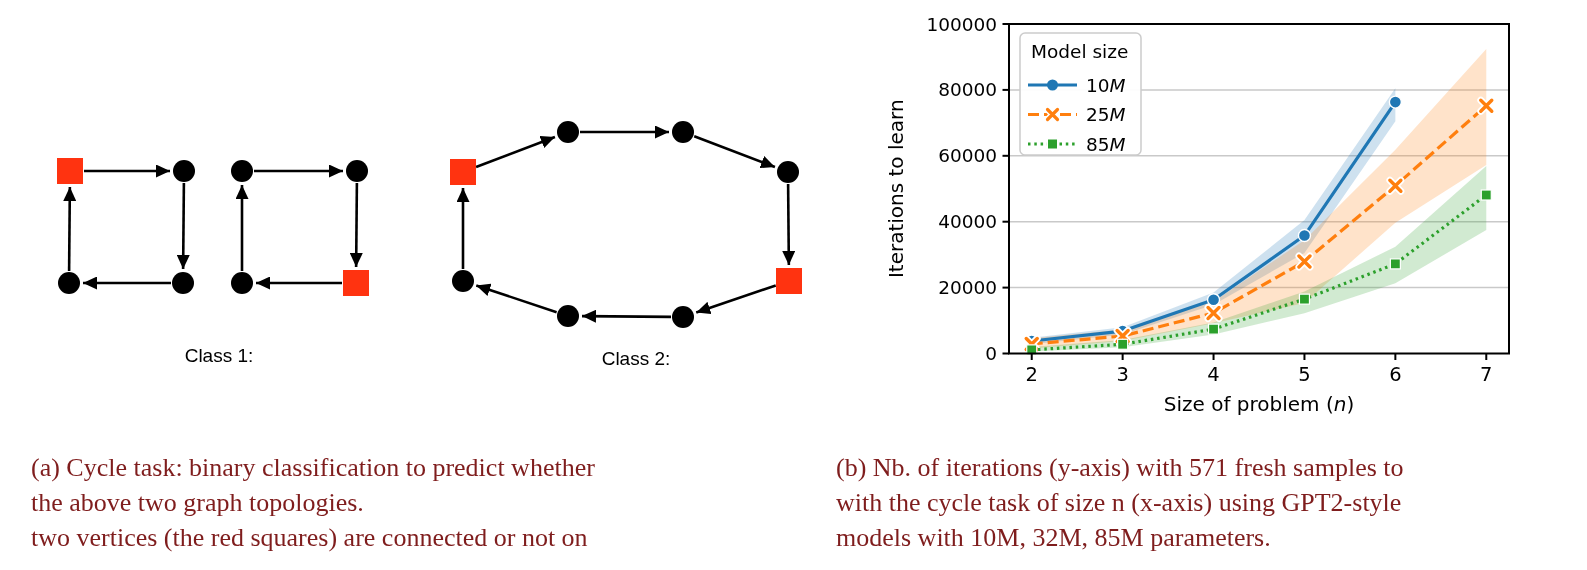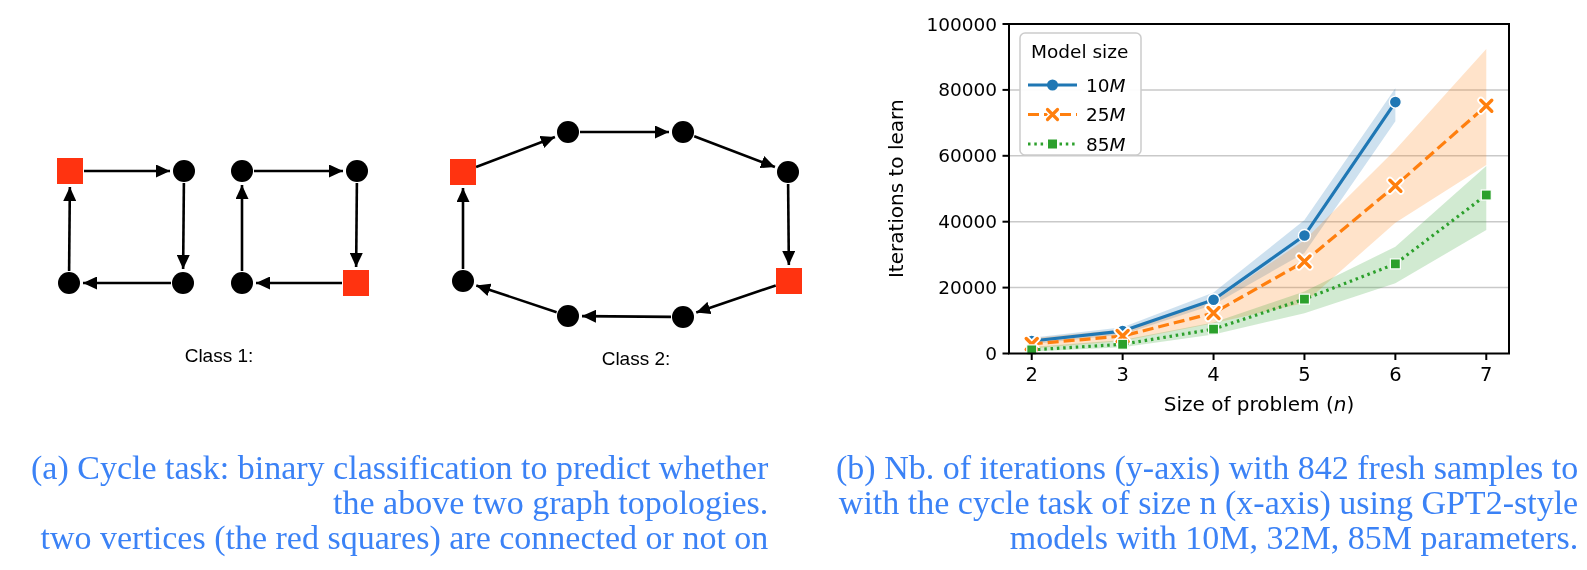--- a/index.html
+++ b/index.html
@@ -28,11 +28,10 @@
   .caption {
     position: absolute;
     font-family: "Liberation Serif", serif;
-    font-size: 34px;
+    font-size: 26px;
     line-height: 35px;
-    color: #3b82f6;
+    color: #7f1d1d;
     white-space: nowrap;
-    text-align: right;
   }
 </style>
 </head>

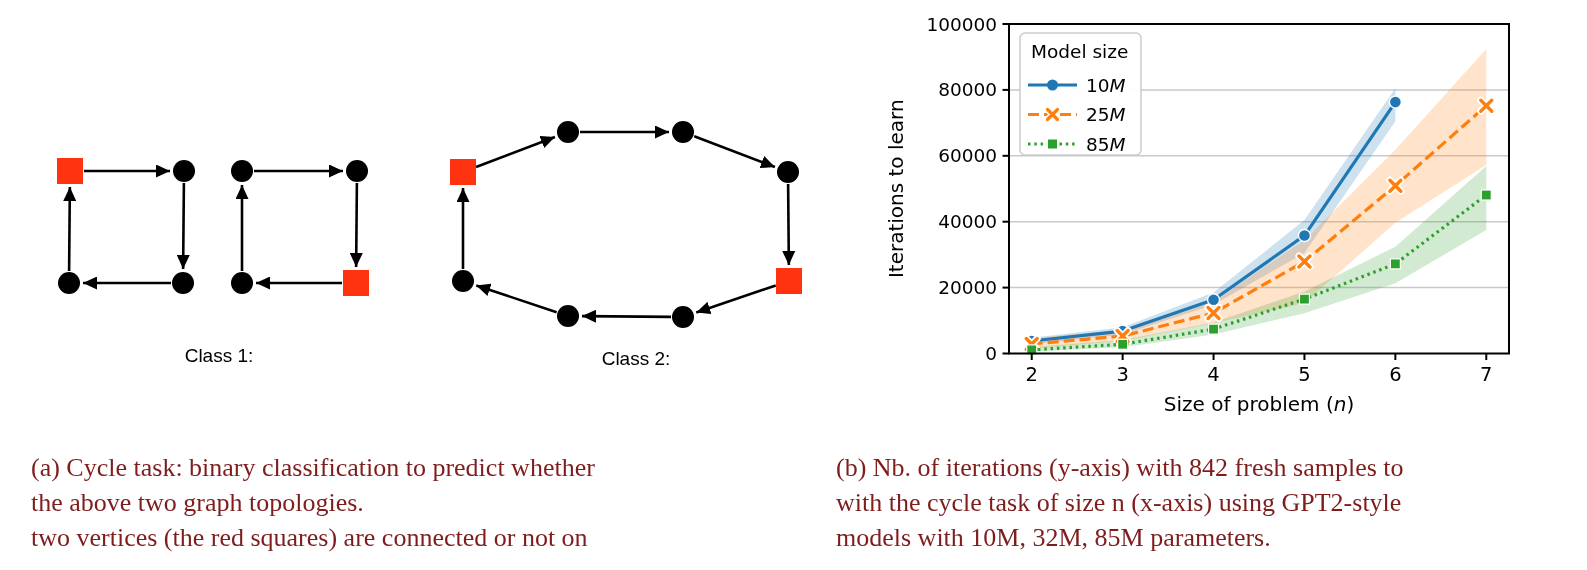--- a/index.html
+++ b/index.html
@@ -202,7 +202,7 @@
   </div>
 
   <div class="caption" style="left:836px; top:450px;">
-    <div>(b) Nb. of iterations (y-axis) with 842 fresh samples to</div>
+    <div>(b) Nb. of iterations (y-axis) with 571 fresh samples to</div>
     <div>with the cycle task of size n (x-axis) using GPT2-style</div>
     <div>models with 10M, 32M, 85M parameters.</div>
   </div>

